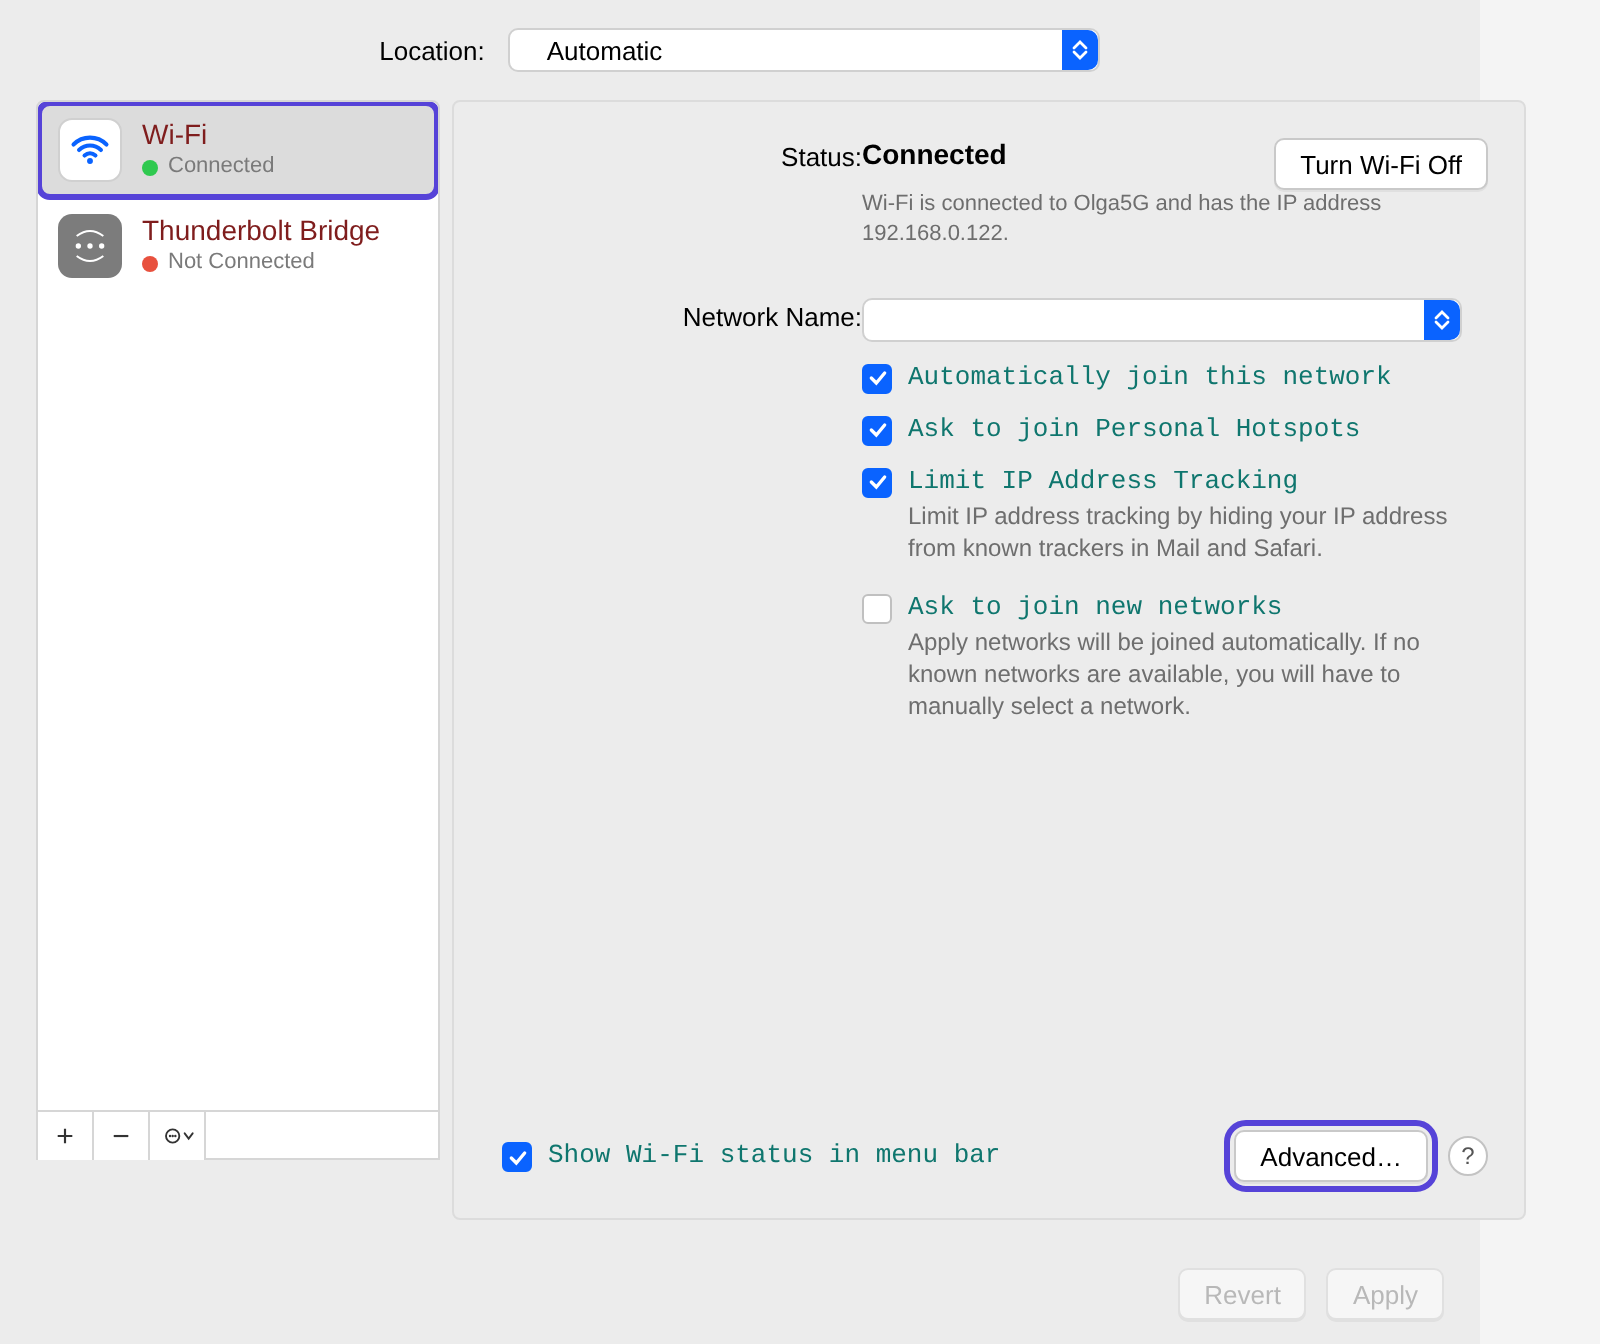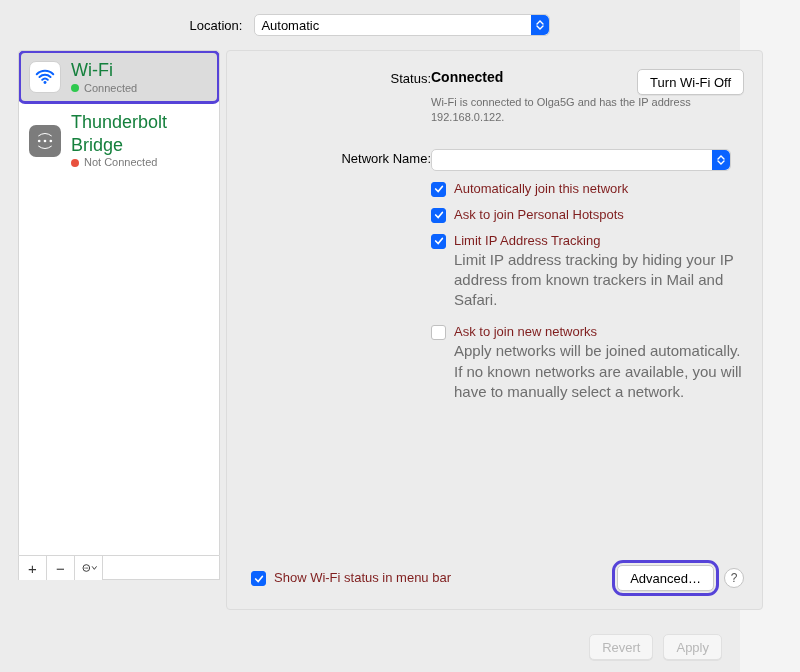--- a/index.html
+++ b/index.html
@@ -23,7 +23,7 @@
   .select {
     display:flex; align-items:center; justify-content:space-between;
     width:296px; height:22px;
-    padding:0 0 0 6px;
+    padding:0 0 0 18px;
     background:#fff; border:1px solid #d0d0d0; border-radius:5px;
     font-size:13px; color:#000;
   }

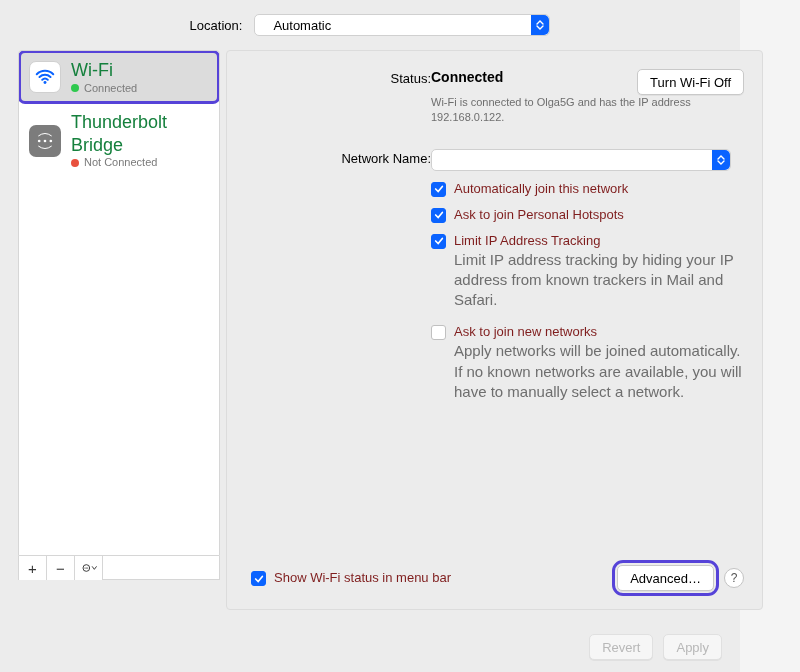--- a/index.html
+++ b/index.html
@@ -71,7 +71,7 @@
   .icon-wifi { background:#fff; border:1px solid #d0d0d0; }
   .icon-tb { background:#7c7c7c; }
   .sidebar-item .texts { display:flex; flex-direction:column; line-height:1.25; }
-  .sidebar-item .name { font-size:18px; font-weight:500; color:#15803d; }
+  .sidebar-item .name { font-size:14px; font-weight:500; color:#7f1d1d; }
   .sidebar-item .status-row { display:flex; align-items:center; gap:5px; font-size:11px; color:#7a7a7a; }
   .dot { width:8px; height:8px; border-radius:50%; }
   .dot-green { background:#2fc94f; }

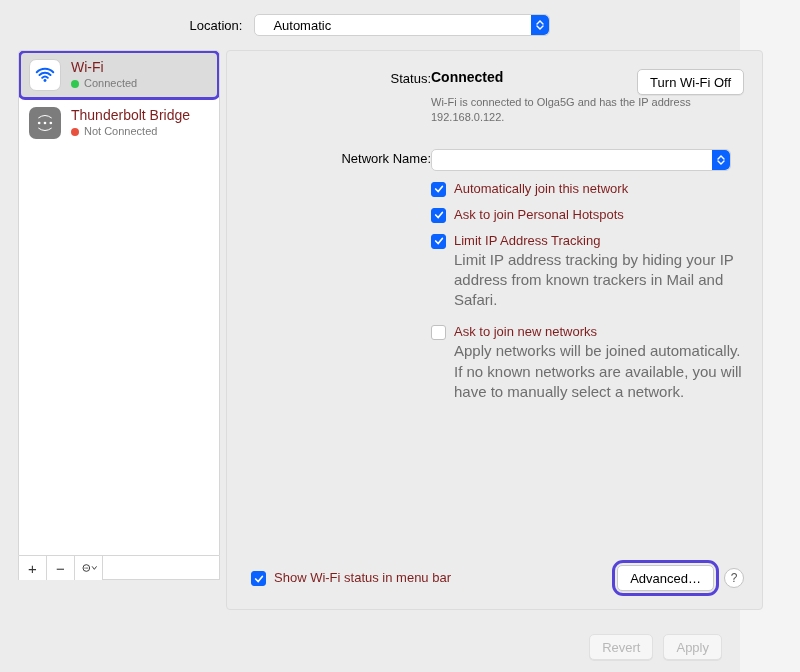--- a/index.html
+++ b/index.html
@@ -117,7 +117,7 @@
   }
   .checkbox.checked { background:#0a63ff; border-color:#0a63ff; }
   .checkbox.checked svg { width:10px; height:10px; }
-  .check-label { font-size:13px; color:#7f1d1d; }
+  .check-label { font-size:13px; color:#0f766e;font-family:Liberation Mono, monospace; }
   .check-desc { font-size:15px; color:#6e6e6e; margin-top:2px; width:290px; line-height:1.35; }
   .bottom-row {
     position:absolute; left:24px; right:18px; bottom:16px;

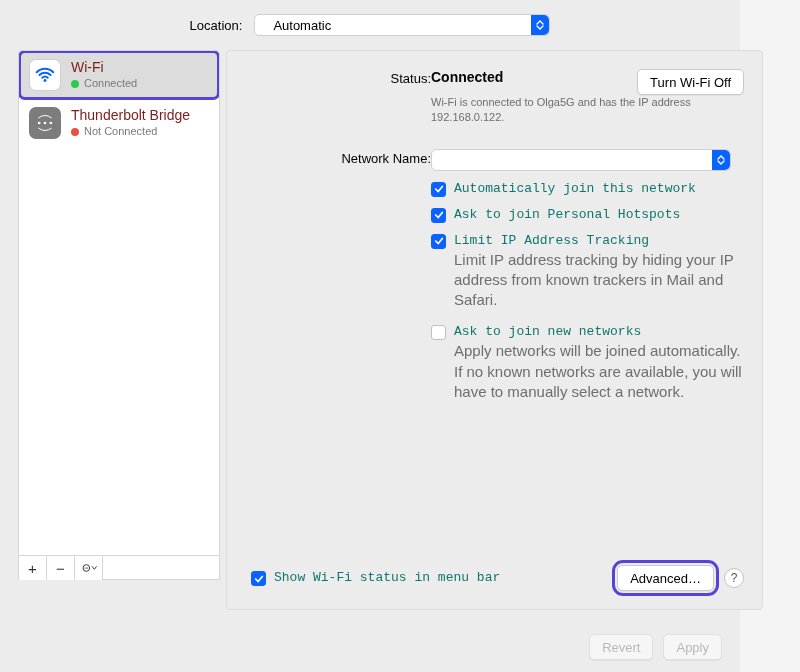--- a/index.html
+++ b/index.html
@@ -118,7 +118,7 @@
   .checkbox.checked { background:#0a63ff; border-color:#0a63ff; }
   .checkbox.checked svg { width:10px; height:10px; }
   .check-label { font-size:13px; color:#0f766e;font-family:Liberation Mono, monospace; }
-  .check-desc { font-size:15px; color:#6e6e6e; margin-top:2px; width:290px; line-height:1.35; }
+  .check-desc { font-size:12px; color:#6e6e6e; margin-top:2px; width:290px; line-height:1.35; }
   .bottom-row {
     position:absolute; left:24px; right:18px; bottom:16px;
     display:flex; align-items:center;

